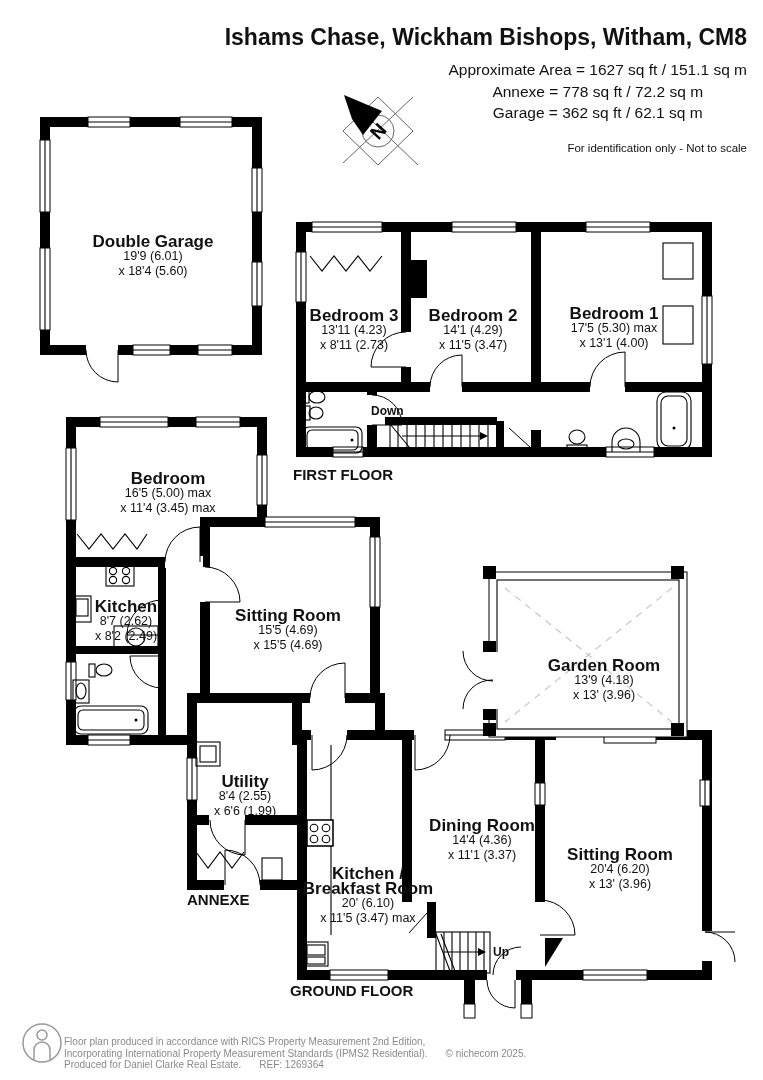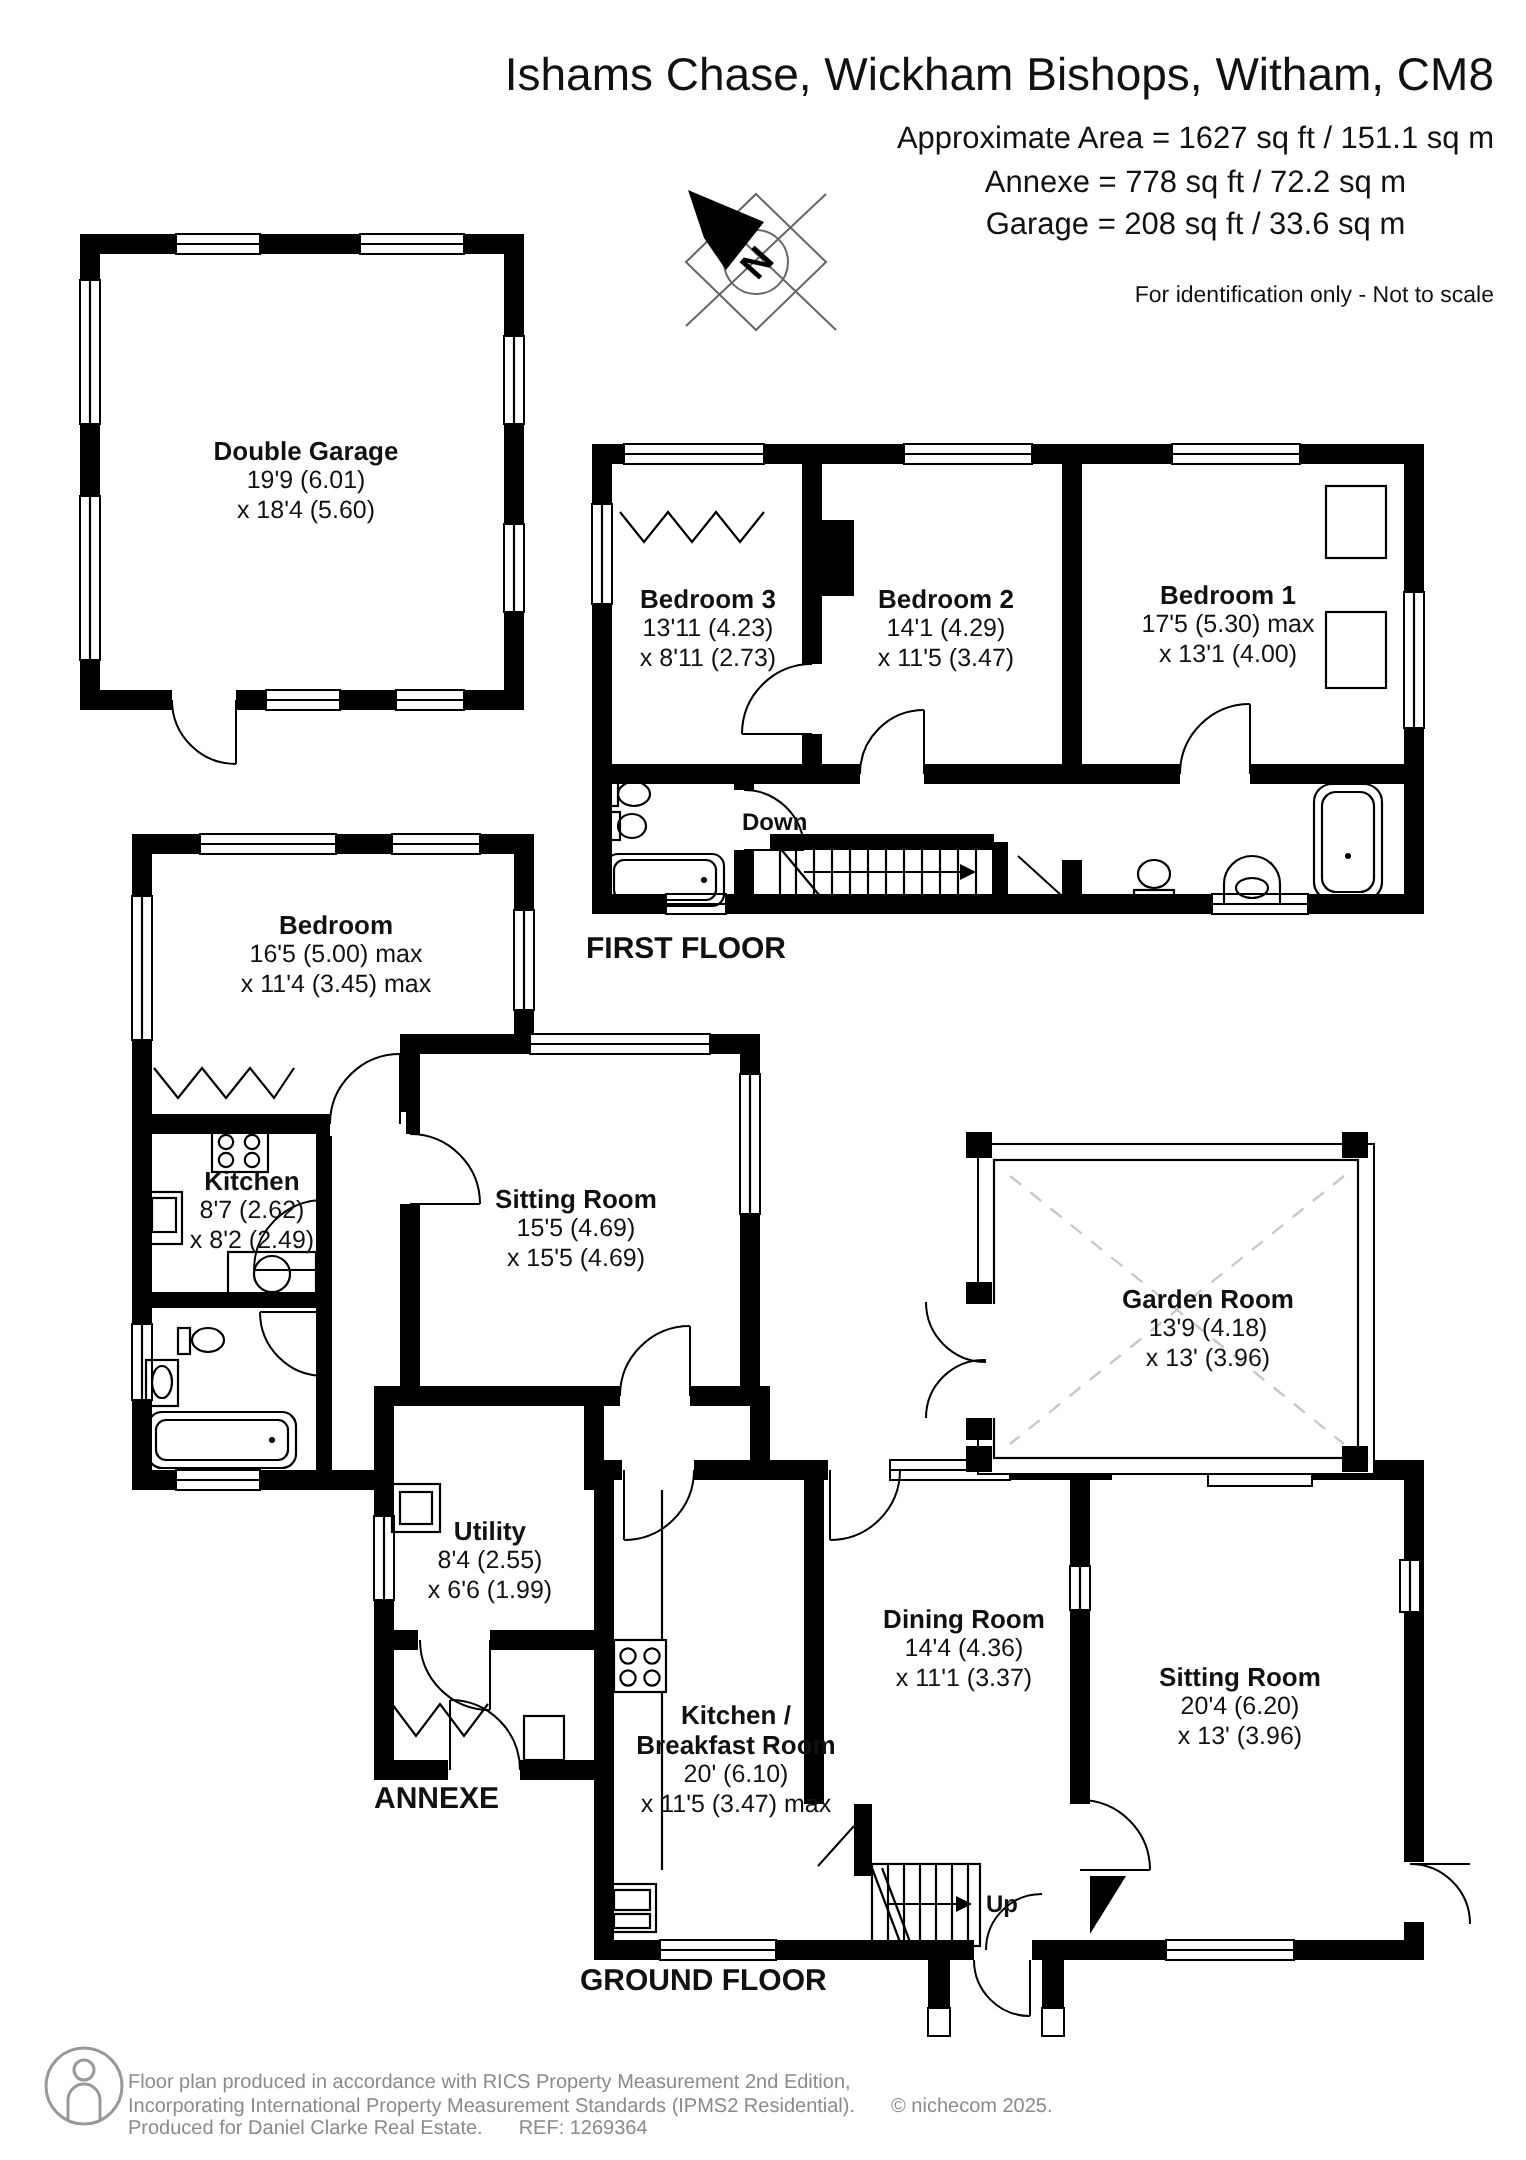--- a/index.html
+++ b/index.html
@@ -8,7 +8,7 @@
   .plan-svg{position:absolute;left:0;top:0;}
 
   
-  .title{position:absolute;right:16px;top:24px;font-size:23px;font-weight:normal;white-space:nowrap;margin-left:48px;}
+  .title{position:absolute;right:16px;top:24px;font-size:23px;font-weight:bold;white-space:nowrap;margin-left:48px;}
   .areas{position:absolute;right:16px;top:59px;text-align:center;font-size:15.5px;line-height:21.5px;}
   .disc{position:absolute;right:16px;top:142px;font-size:11.5px;margin-left:38px;}
 

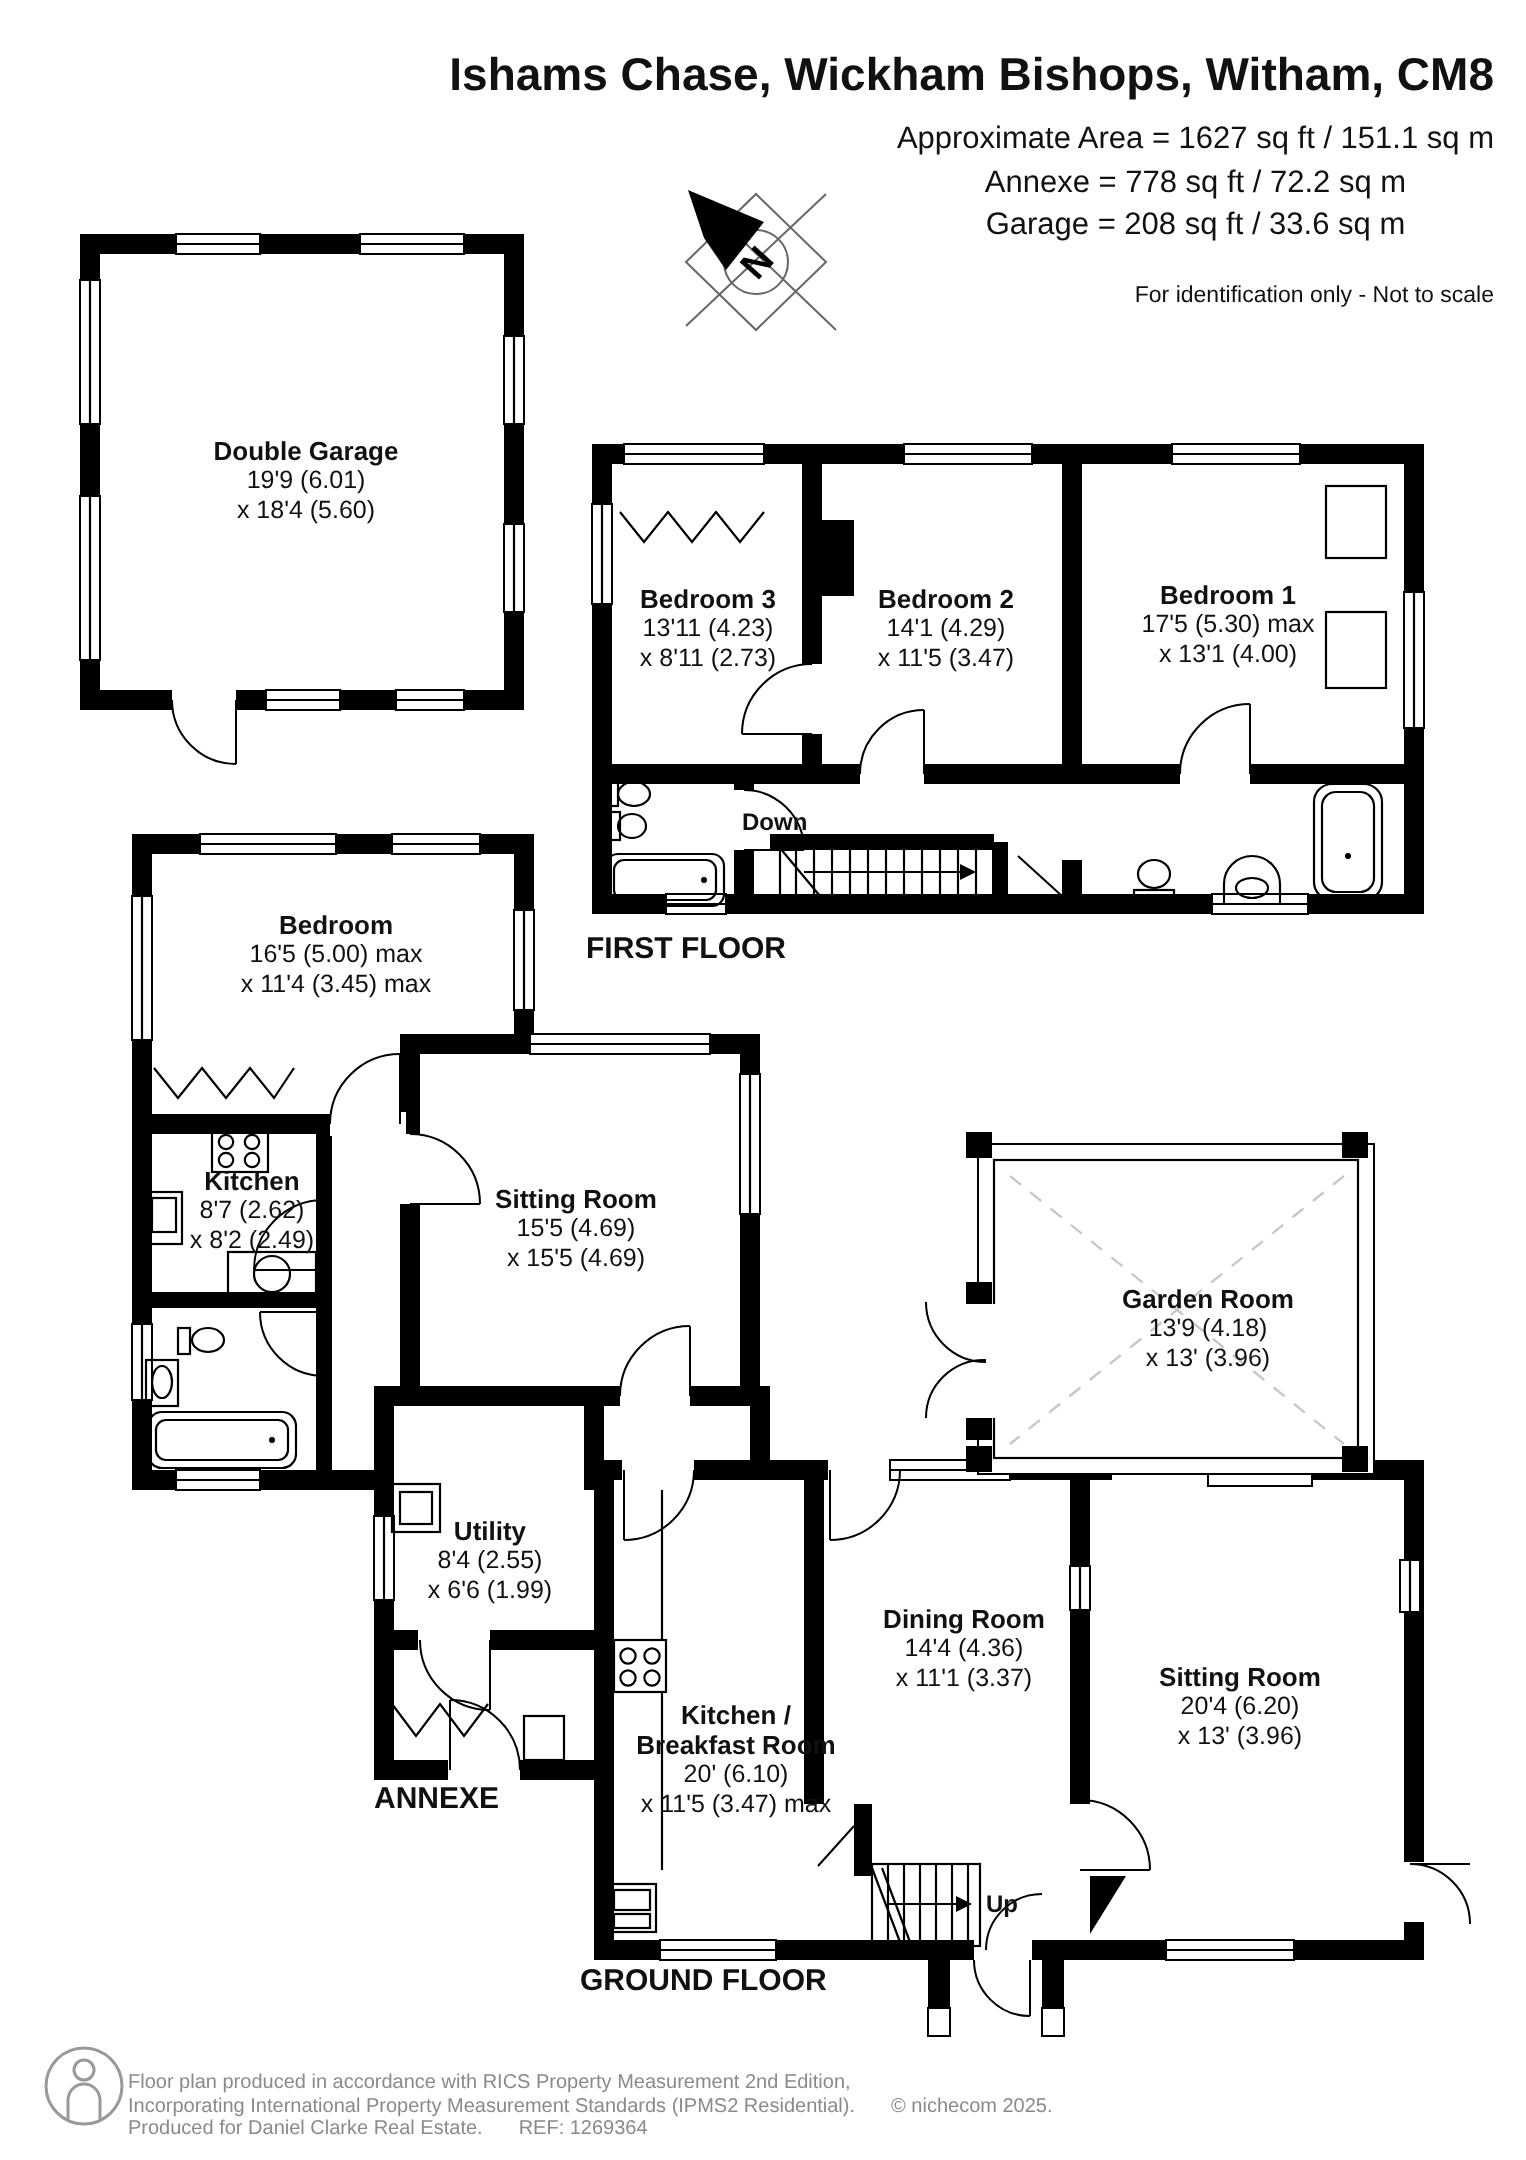--- a/index.html
+++ b/index.html
@@ -341,7 +341,7 @@
   <div class="areas">
     <div>Approximate Area = 1627 sq ft / 151.1 sq m</div>
     <div>Annexe = 778 sq ft / 72.2 sq m</div>
-    <div>Garage = 208 sq ft / 33.6 sq m</div>
+    <div>Garage = 362 sq ft / 62.1 sq m</div>
   </div>
   <div class="disc">For identification only - Not to scale</div>
 

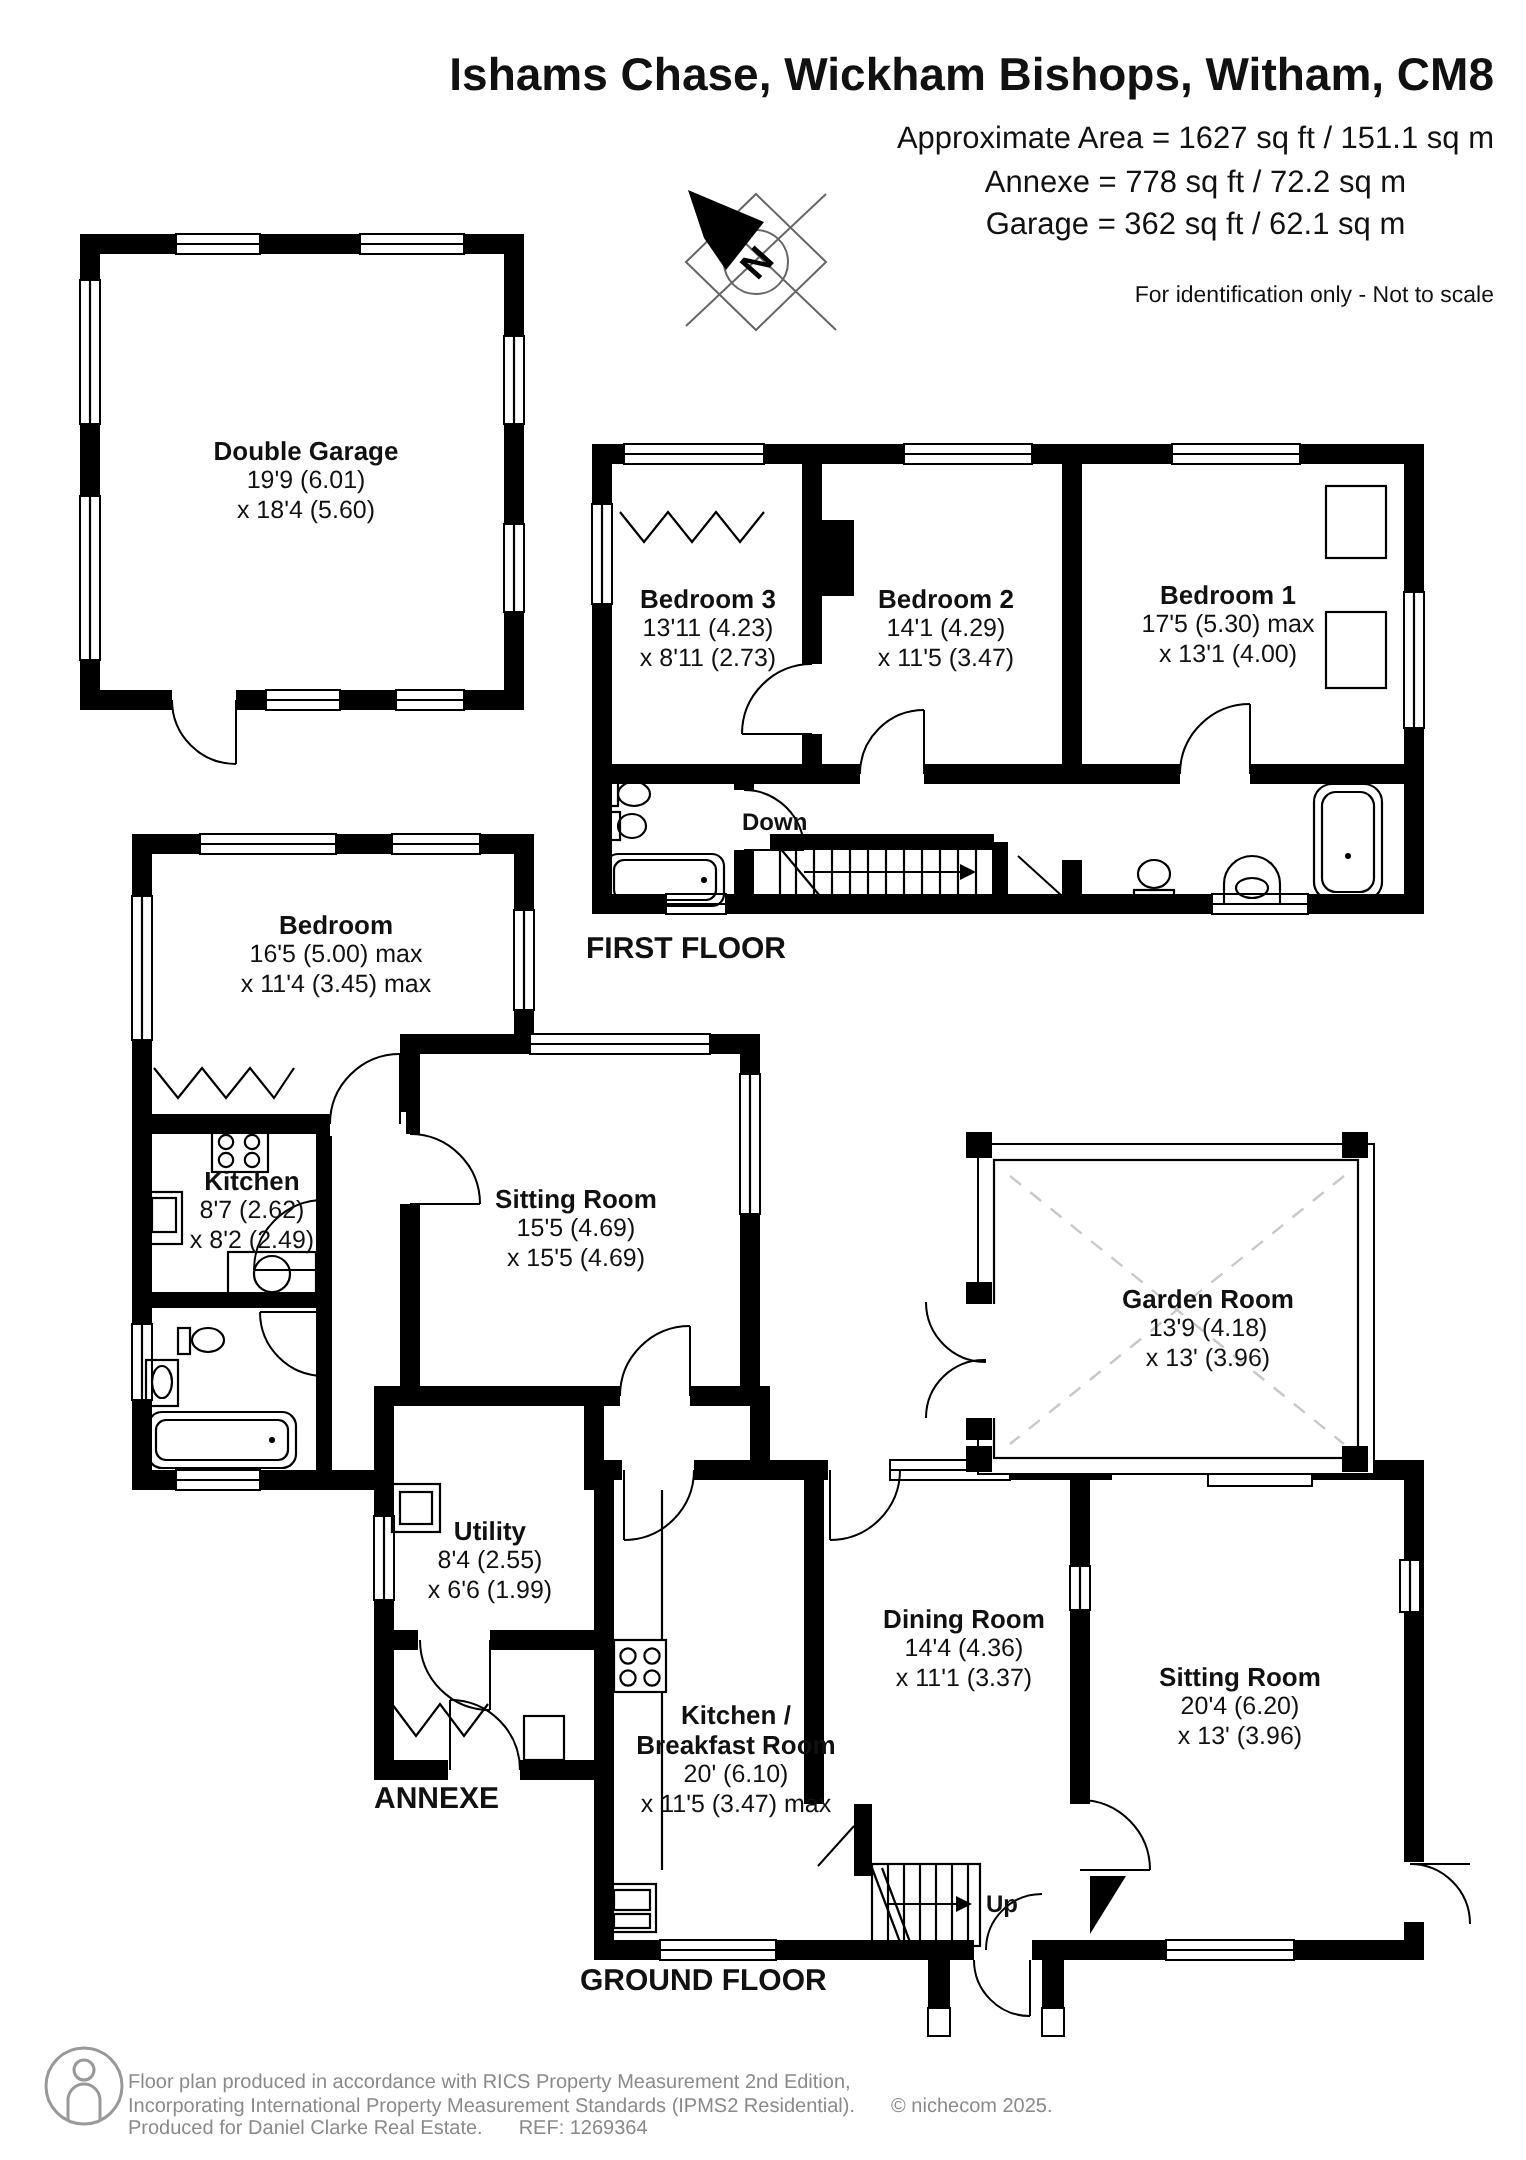--- a/index.html
+++ b/index.html
@@ -14,7 +14,7 @@
 
   
   .rlabel{position:absolute;transform:translateX(-50%);text-align:center;white-space:nowrap;}
-  .rname{font-size:13px;font-weight:bold;line-height:15px;white-space:pre-line;}
+  .rname{font-size:17px;font-weight:bold;line-height:15px;white-space:pre-line;margin-top:16px;}
   .rdim{font-size:12.5px;line-height:15px;}
   .flabel{position:absolute;font-size:15px;font-weight:bold;}
   .slabel{position:absolute;font-size:12px;font-weight:bold;}

